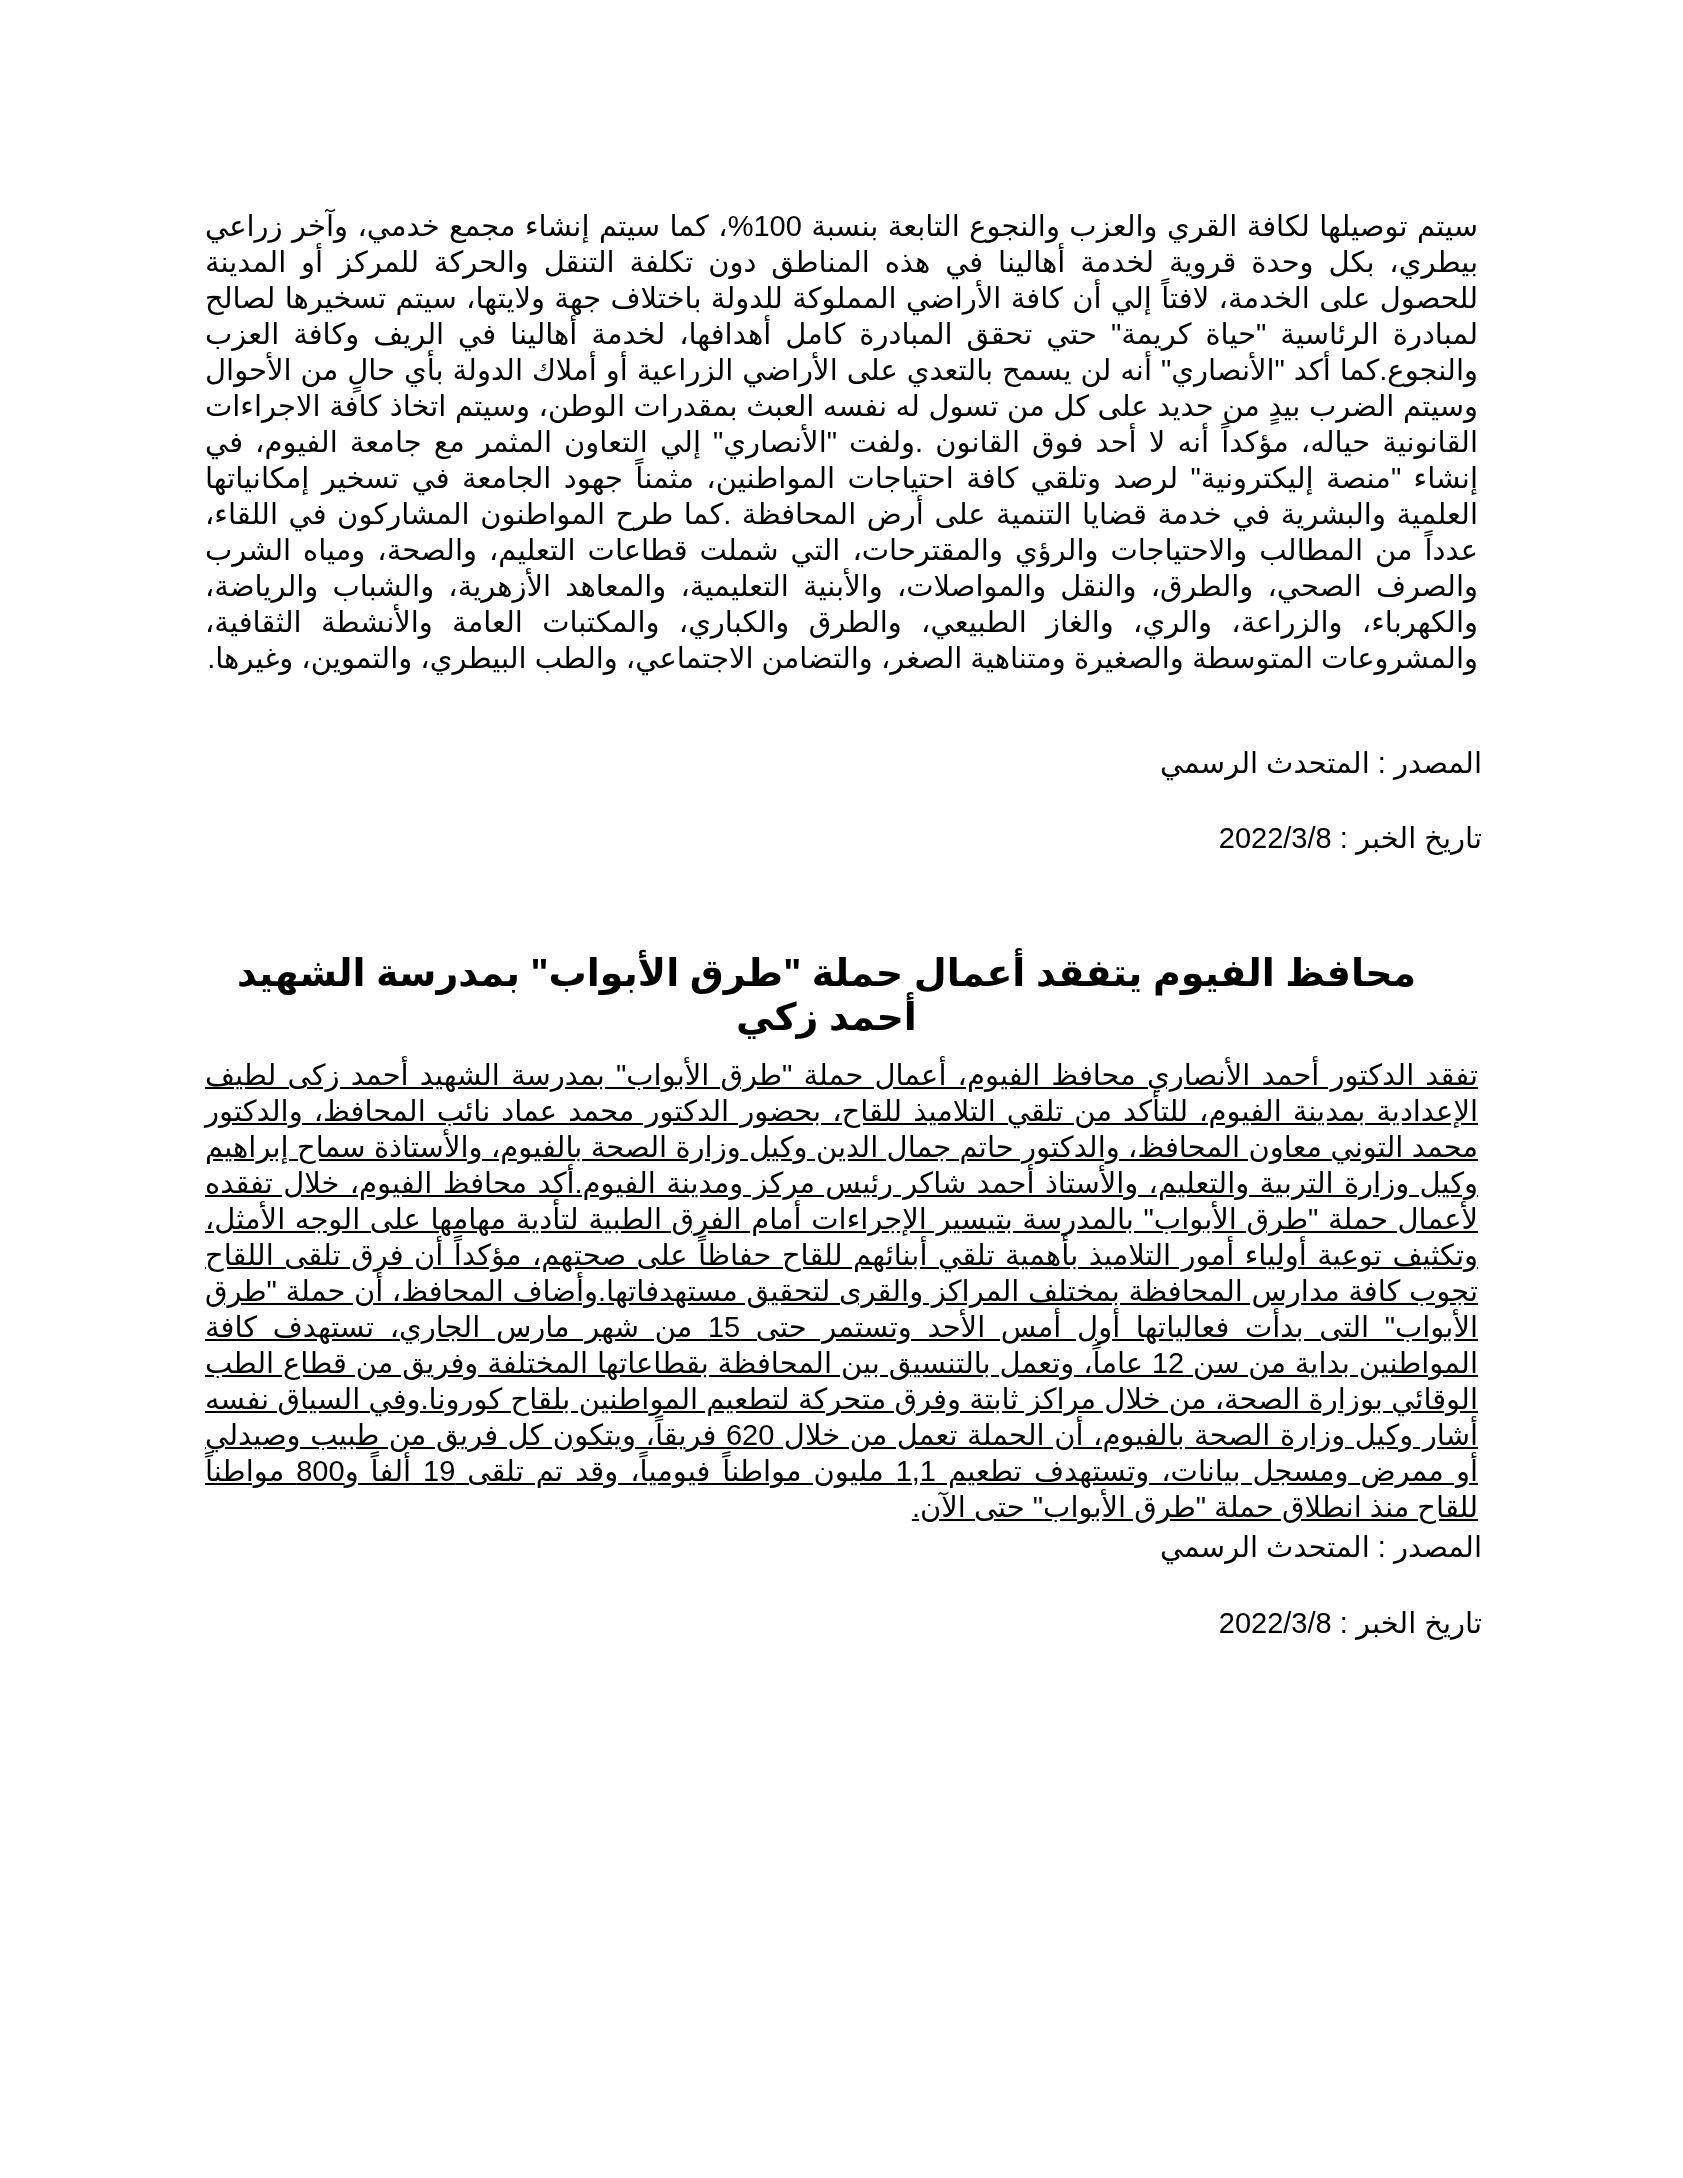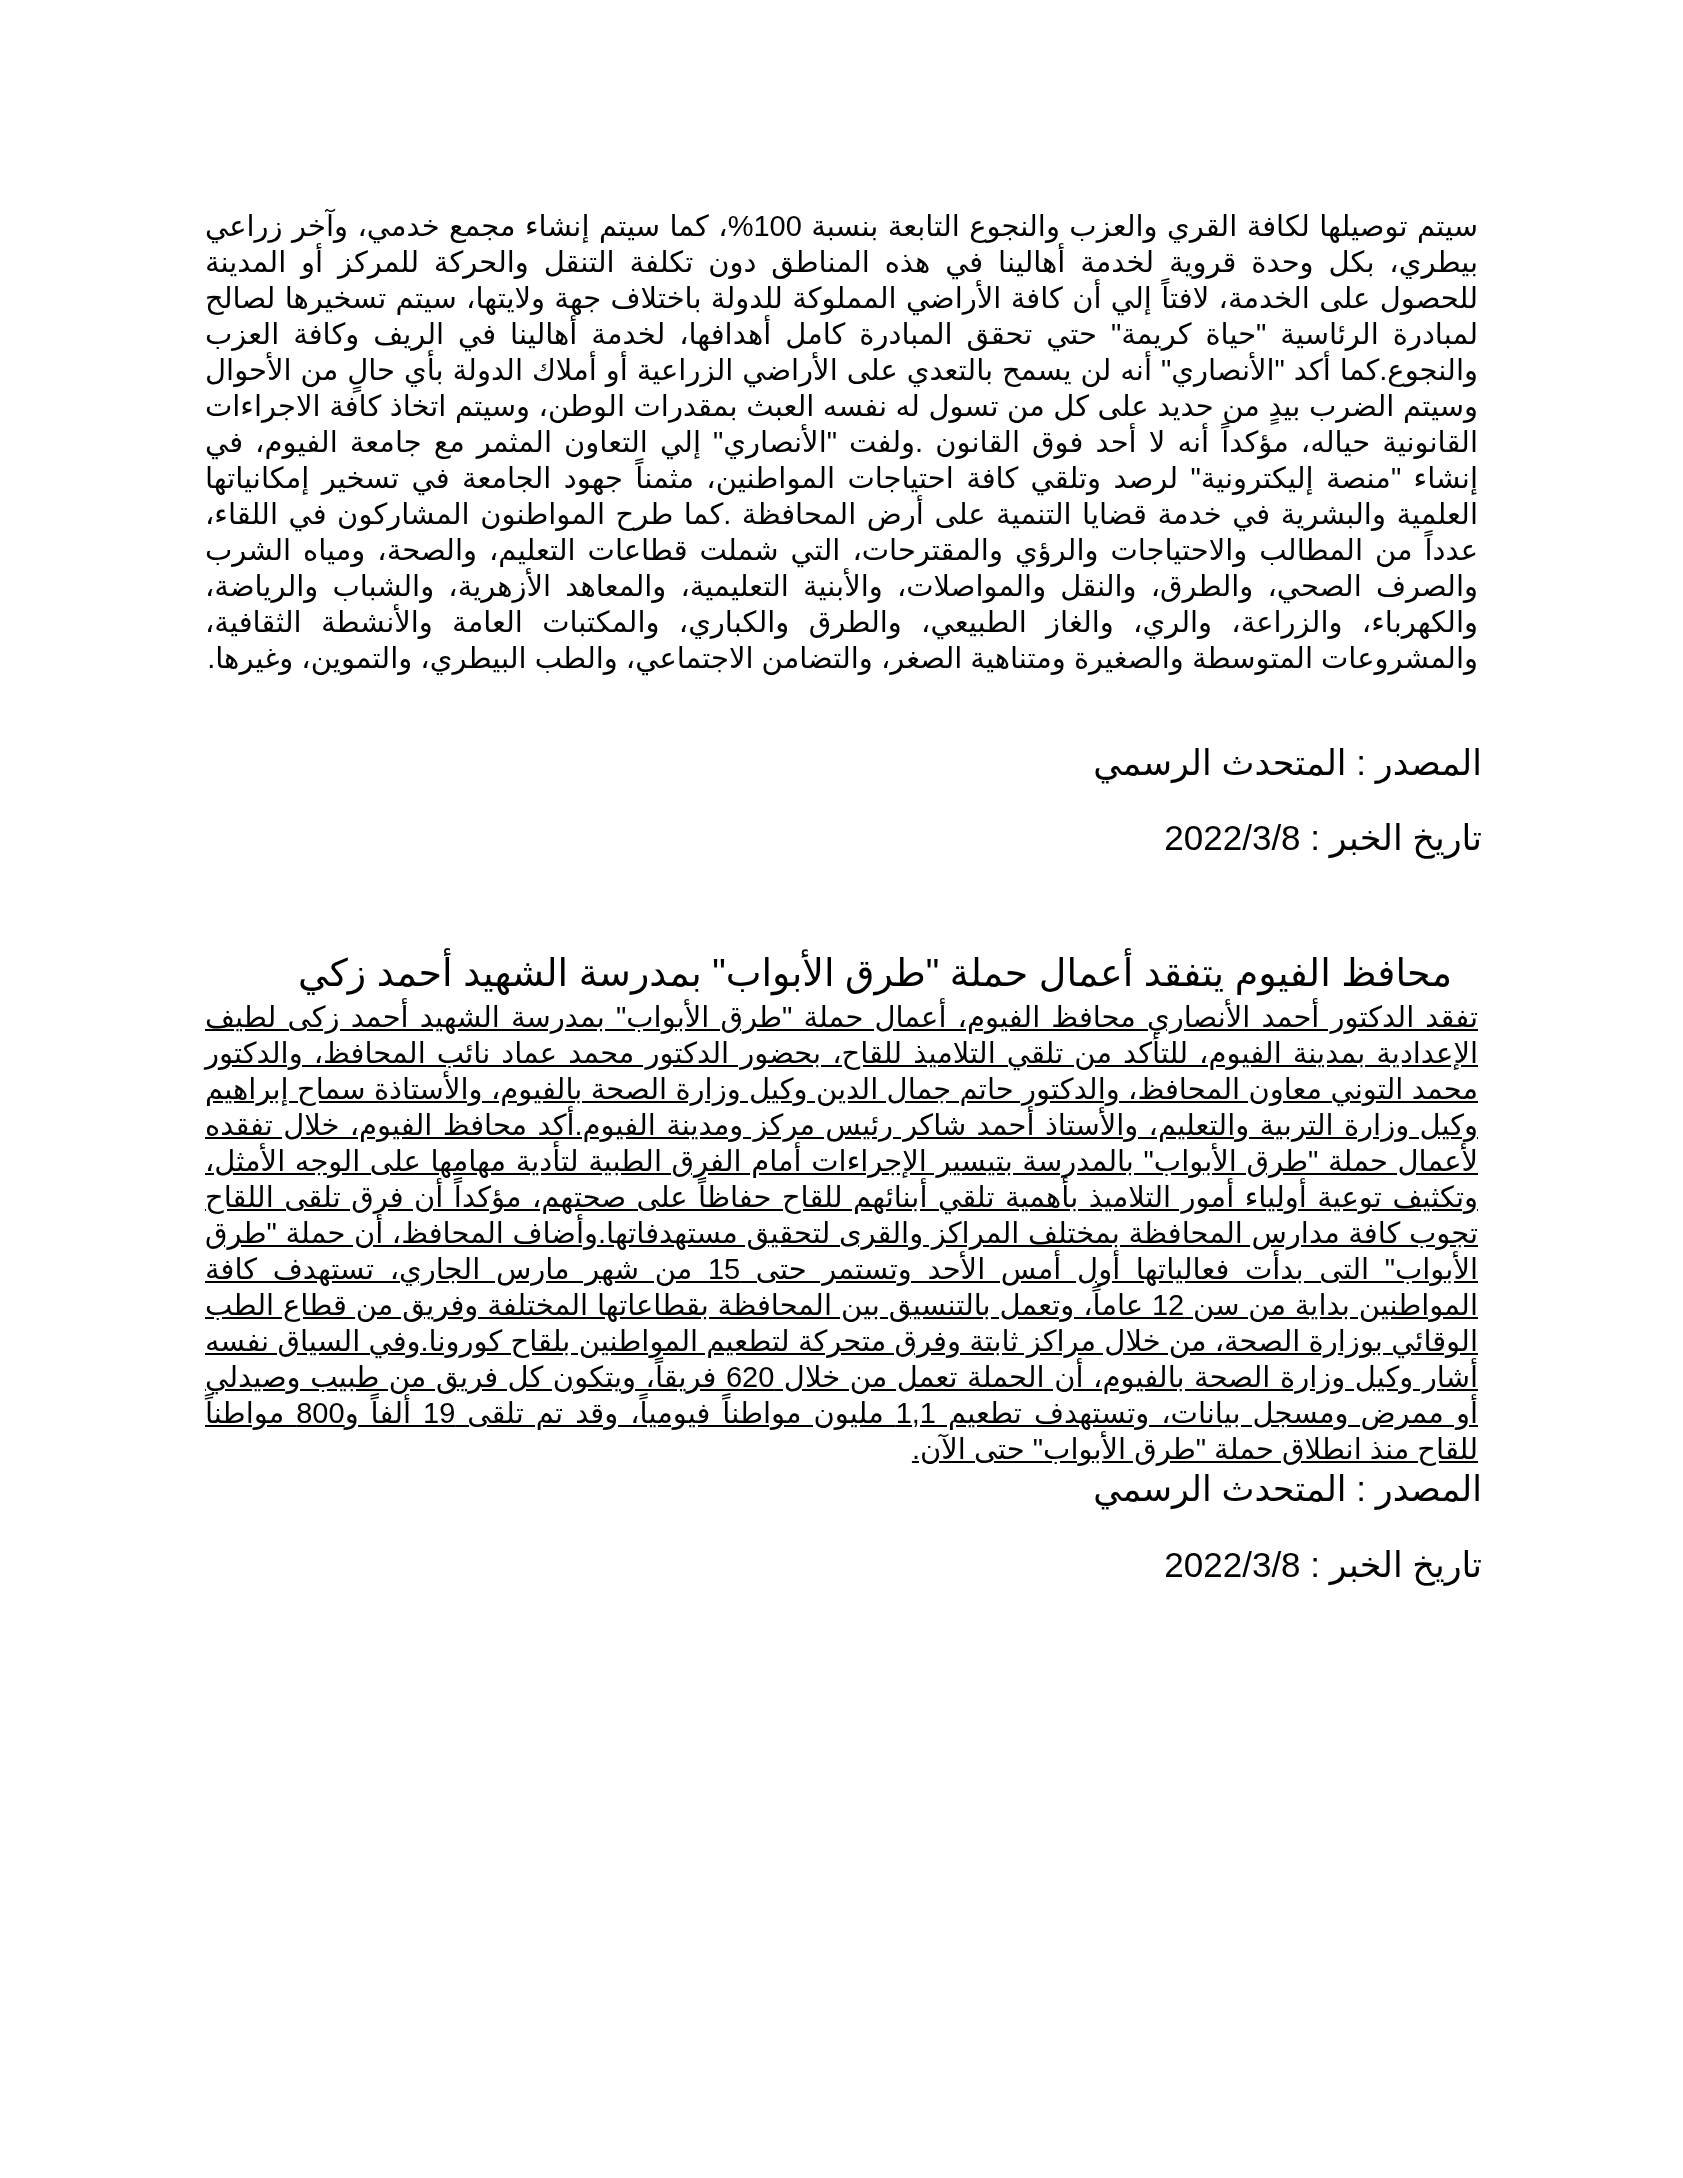--- a/index.html
+++ b/index.html
@@ -30,7 +30,7 @@
       margin: 4px;
     }
     .meta-line {
-      font-size: 35px;
+      font-size: 29px;
       line-height: 36px;
       margin: 0;
       text-align: right;

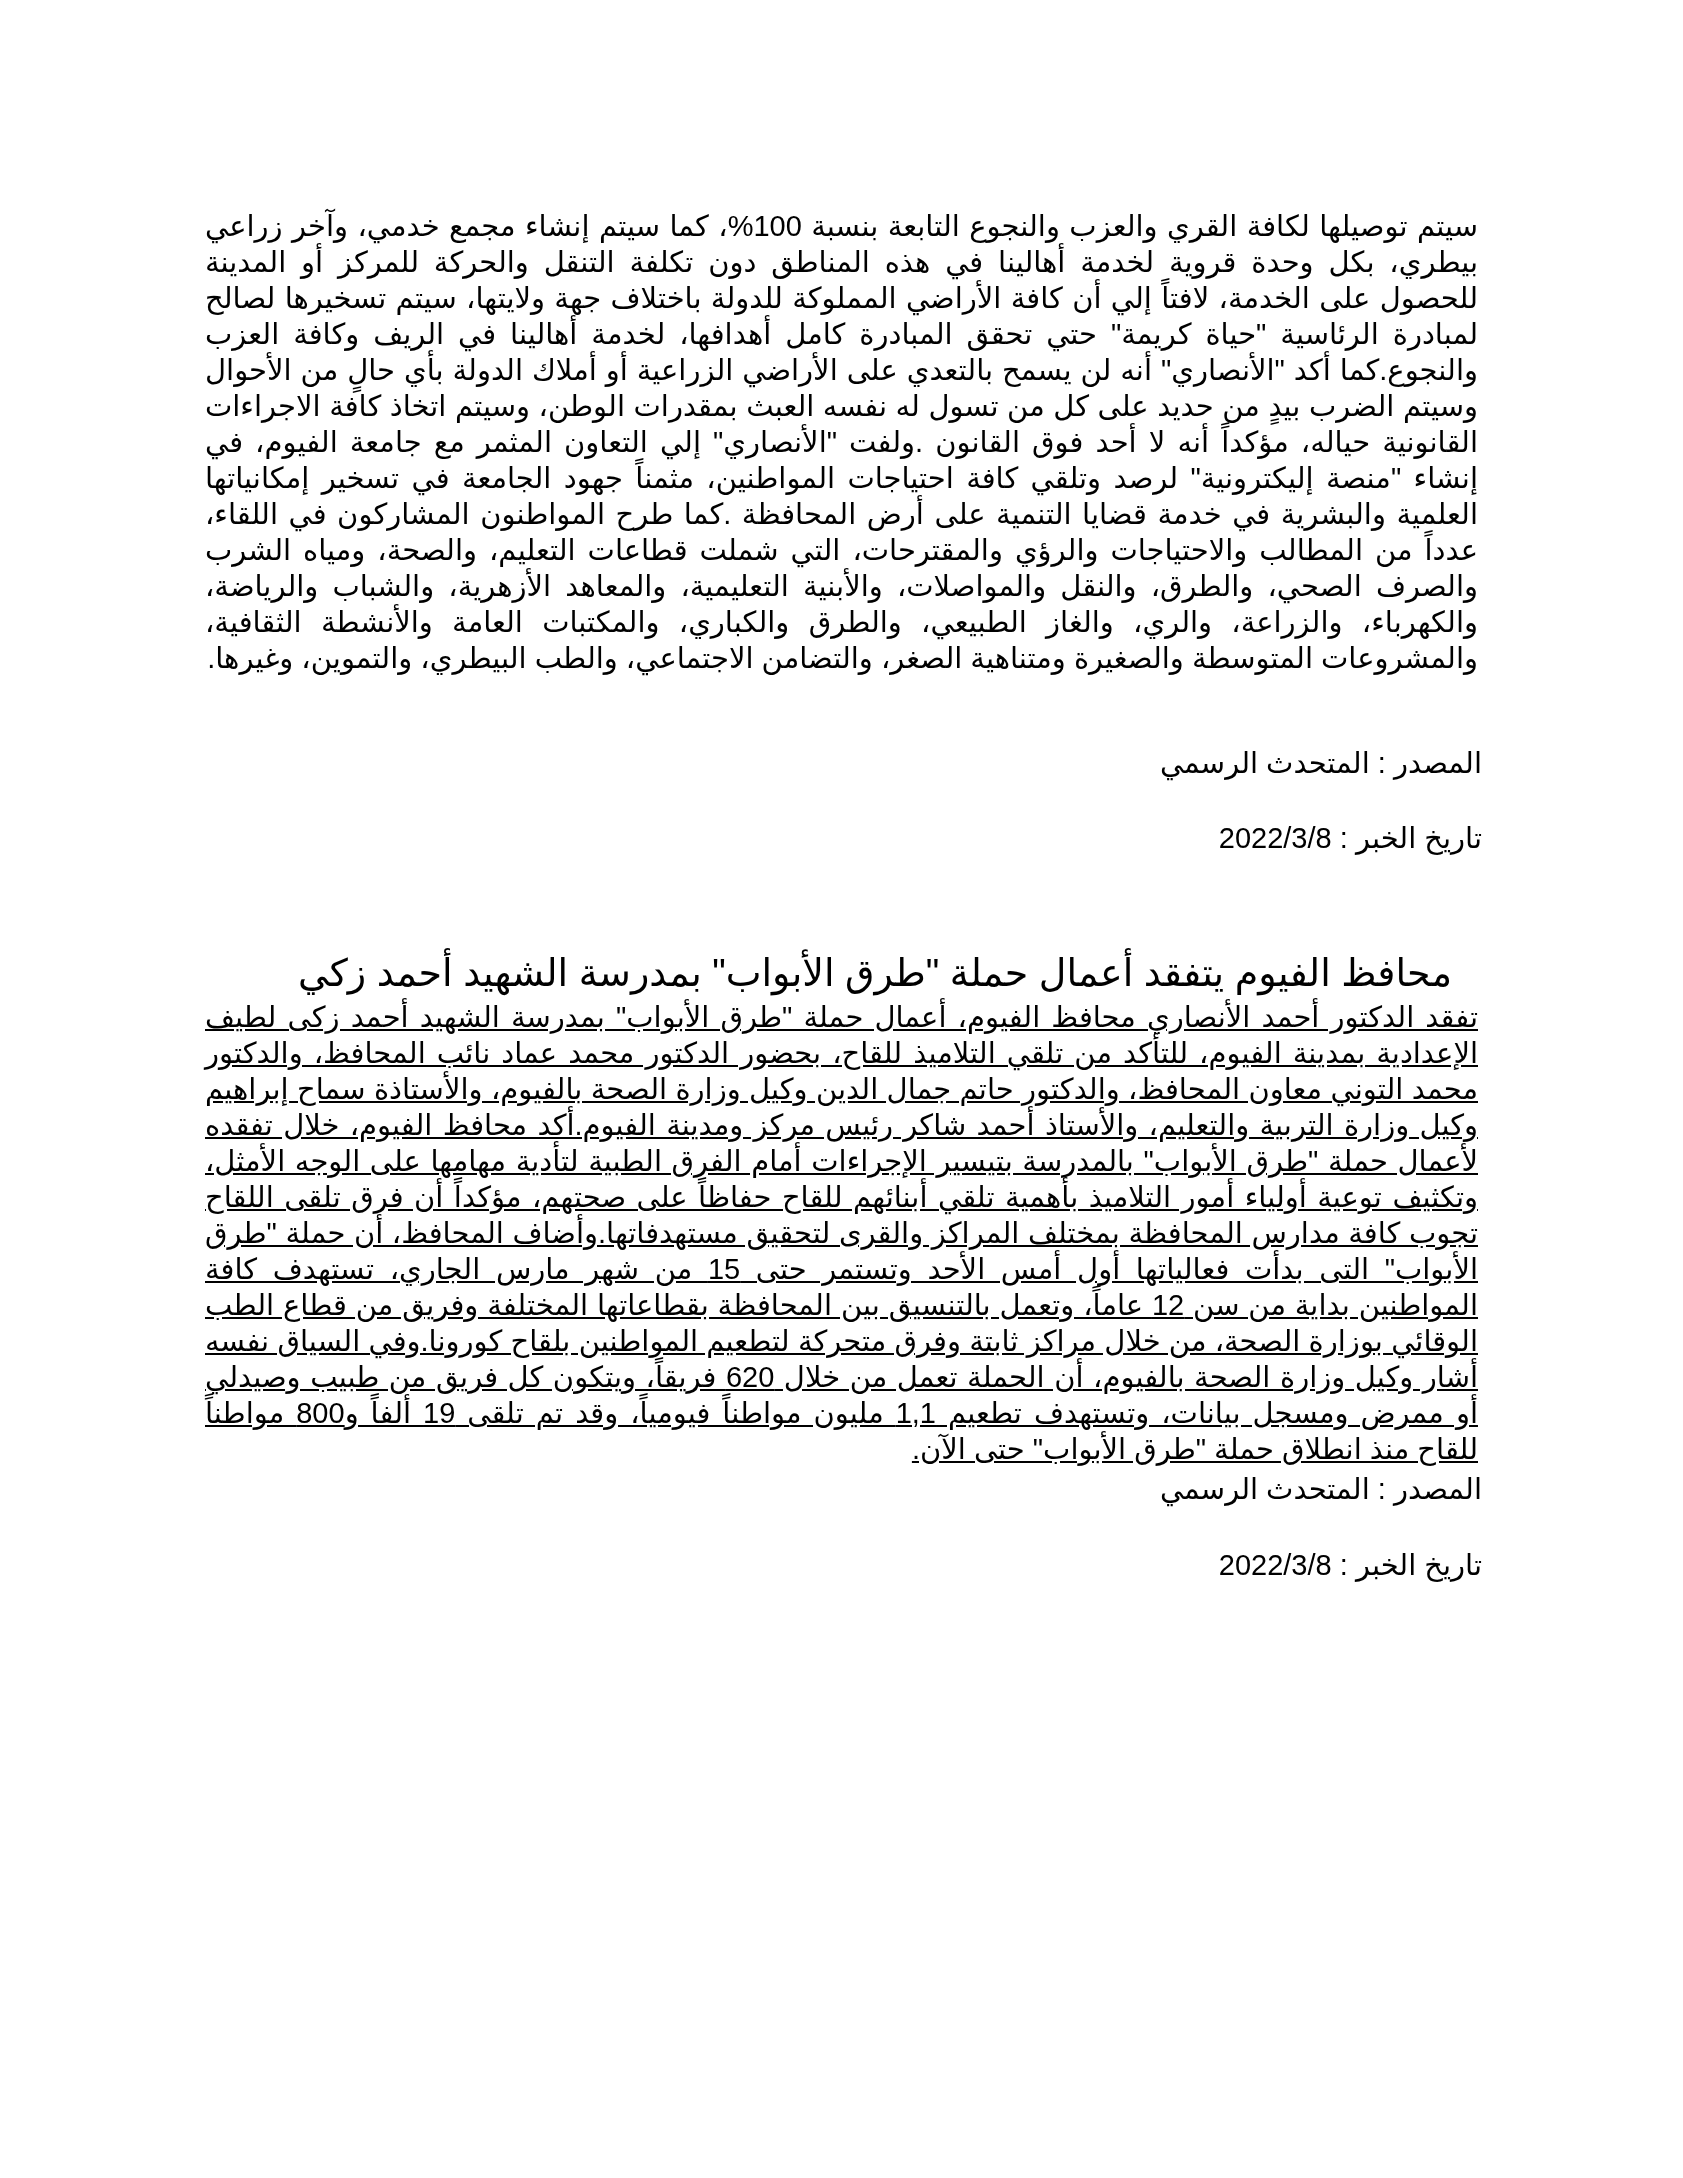--- a/index.html
+++ b/index.html
@@ -40,9 +40,9 @@
     .meta-date-1 { margin-top: 39px; }
     .article-title {
       font-size: 38px;
-      font-weight: normal;
-      text-align: right;
-      margin: 95px 0 4px 0;
+      font-weight: bold;
+      text-align: center;
+      margin: 95px 0 18px 0;
       line-height: 44px;
       padding-right: 30px;
     }

